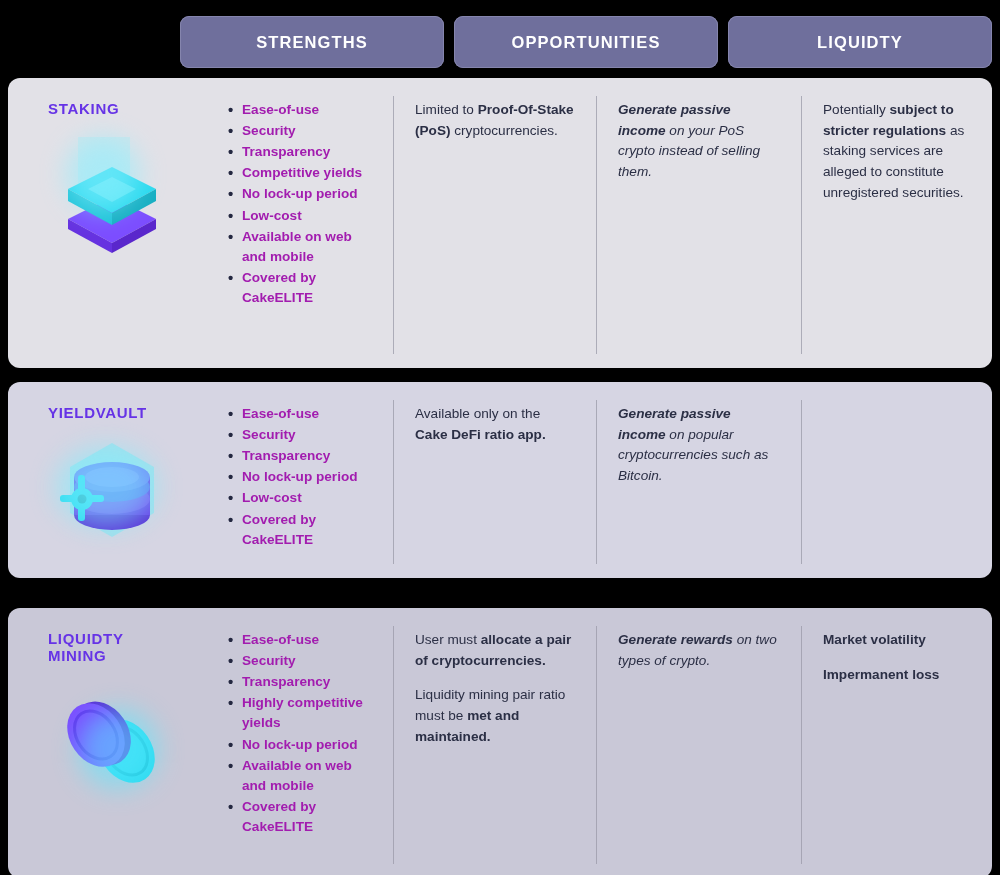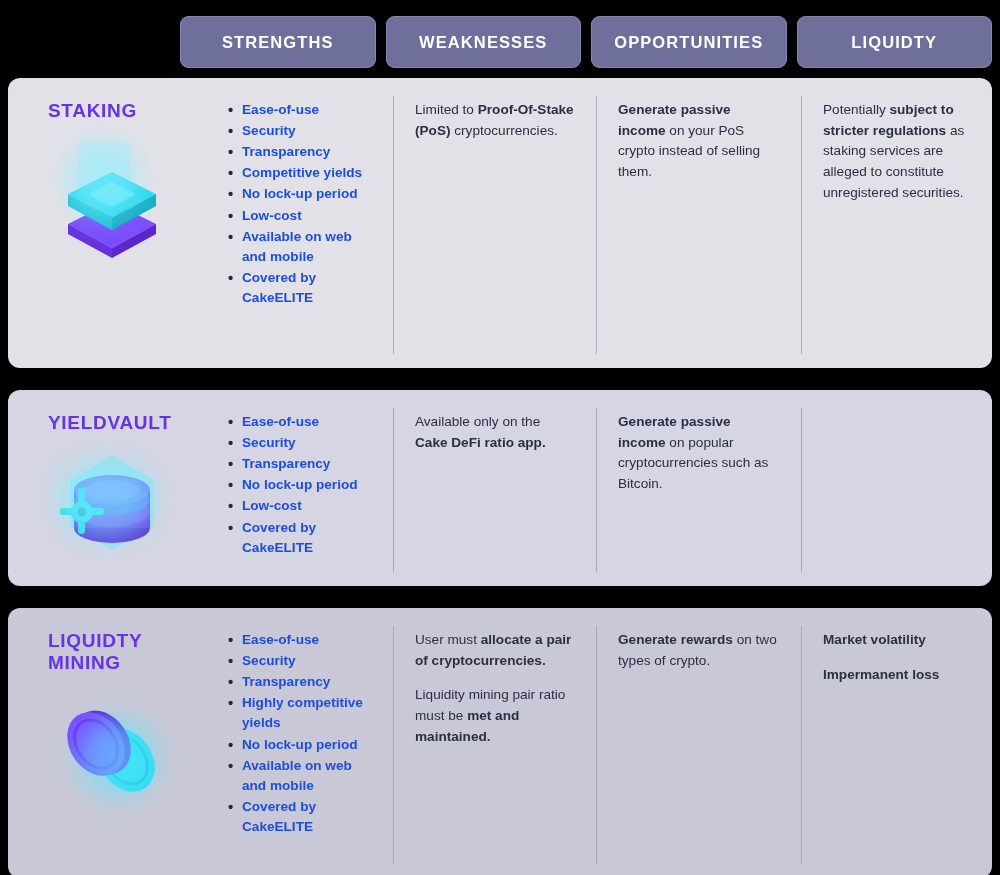--- a/index.html
+++ b/index.html
@@ -134,9 +134,6 @@
   <div class="header-row">
     <div class="tab">
       <span>STRENGTHS</span>
-    </div>
-    <div class="tab">
-      <span>WEAKNESSES</span>
     </div>
     <div class="tab">
       <span>OPPORTUNITIES</span>

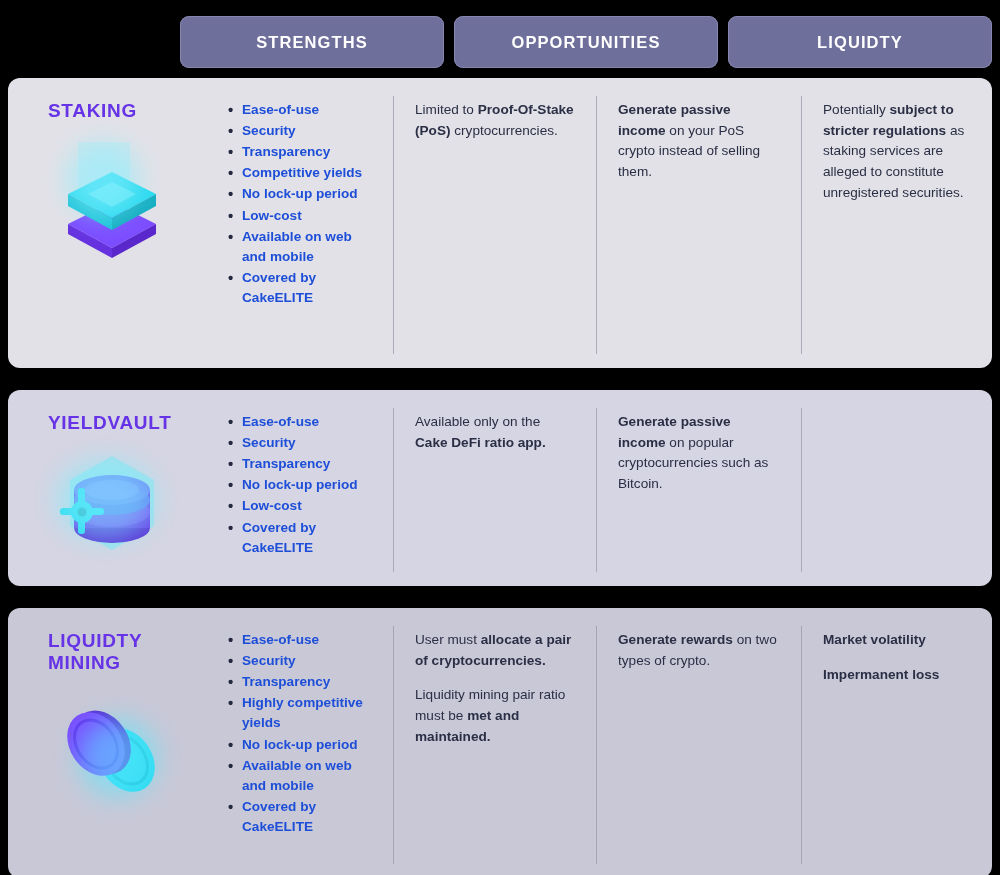--- a/index.html
+++ b/index.html
@@ -61,7 +61,7 @@
   }
   .svc-title {
     color: #6633e6;
-    font-size: 19px;
+    font-size: 15px;
     font-weight: bold;
     letter-spacing: 0.7px;
     line-height: 1.15;

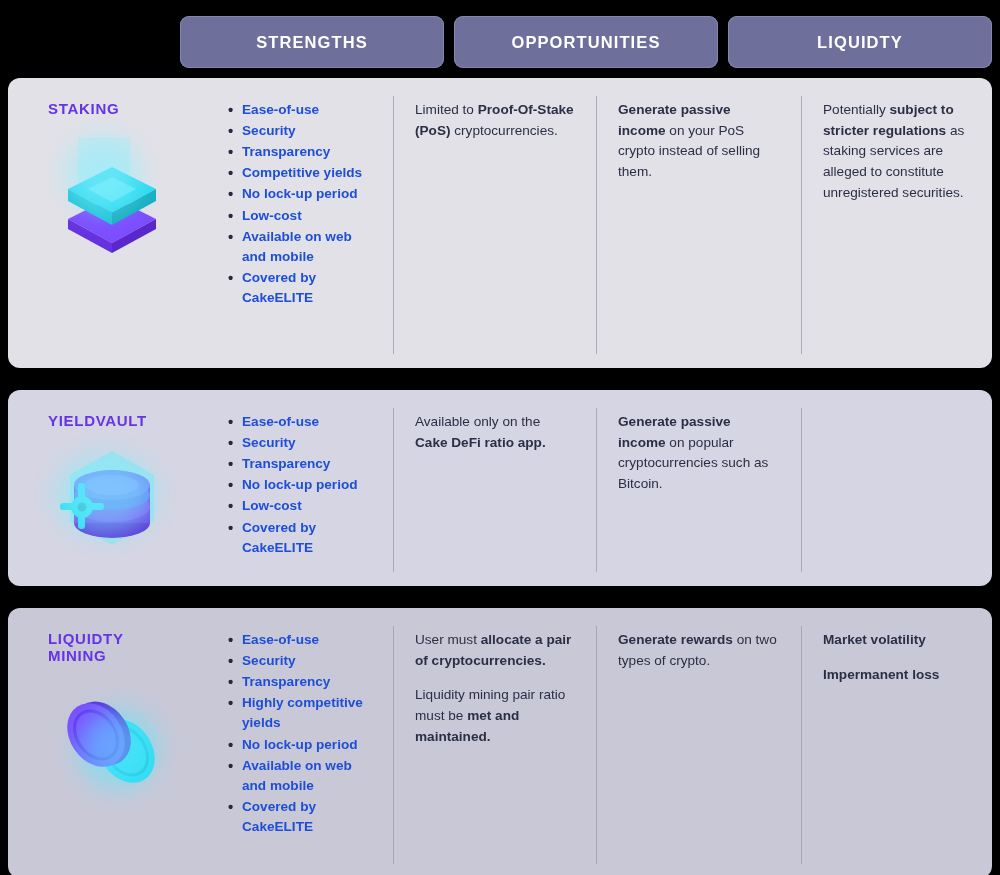--- a/index.html
+++ b/index.html
@@ -104,7 +104,7 @@
     font-weight: bold;
     font-size: 13.6px;
     line-height: 1.48;
-    color: #1d4ed8;
+    color: #a21caf;
     margin-bottom: 1px;
   }
   ul.bullets li::before {

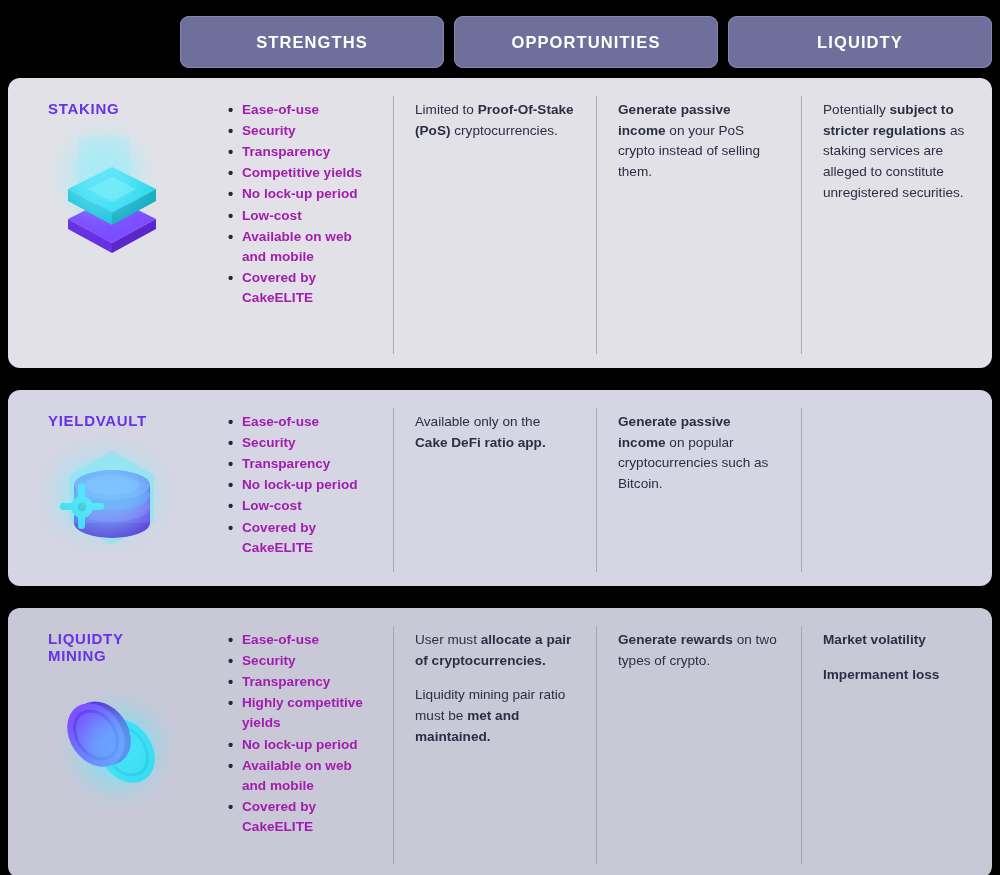--- a/index.html
+++ b/index.html
@@ -84,7 +84,7 @@
   }
   .col-strengths     { flex: 0 0 185px; padding-left: 18px; }
   .col-weaknesses    { flex: 0 0 203px; }
-  .col-opportunities { flex: 0 0 205px; }
+  .col-opportunities { flex: 0 0 205px; font-style: italic; }
   .col-threats       { flex: 1 1 auto; }
 
   .divider {

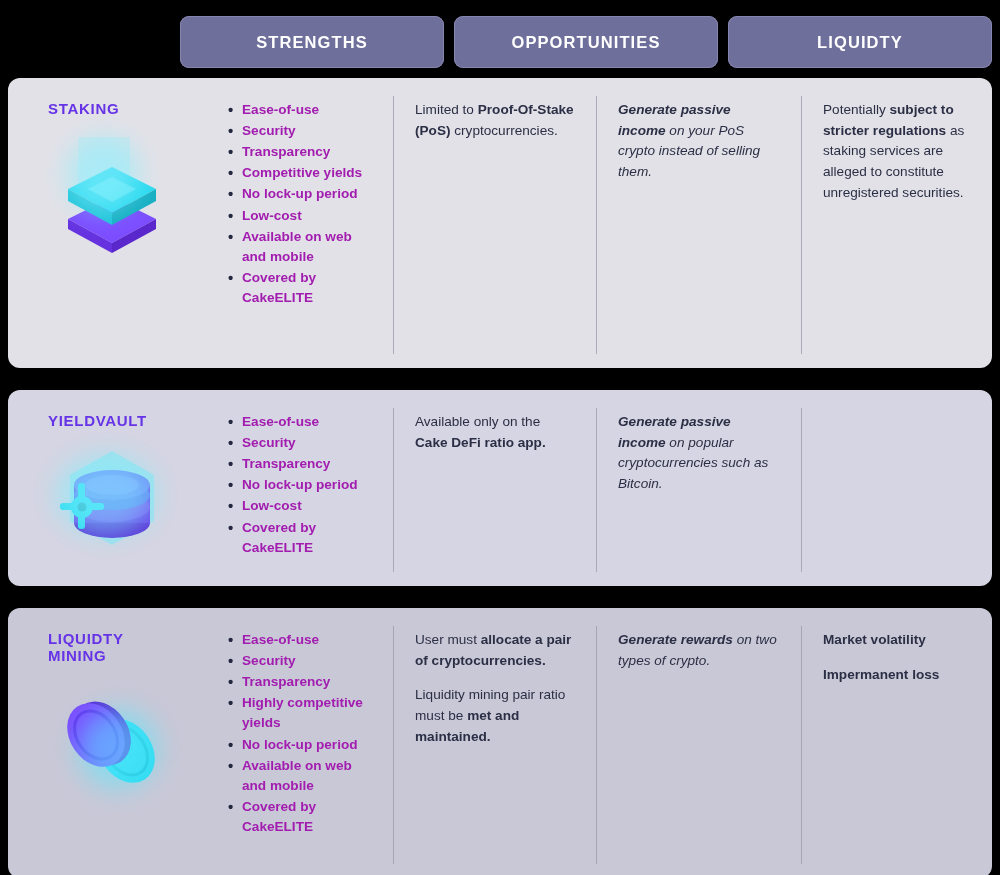--- a/index.html
+++ b/index.html
@@ -43,7 +43,7 @@
     overflow: hidden;
   }
   .card-1 { top: 78px;  height: 290px; background: #e2e1e7; }
-  .card-2 { top: 390px; height: 196px; background: #d6d5e3; }
+  .card-2 { top: 382px; height: 196px; background: #d6d5e3; }
   .card-3 { top: 608px; height: 270px; background: #c9c8d7; }
 
   .card-inner {

